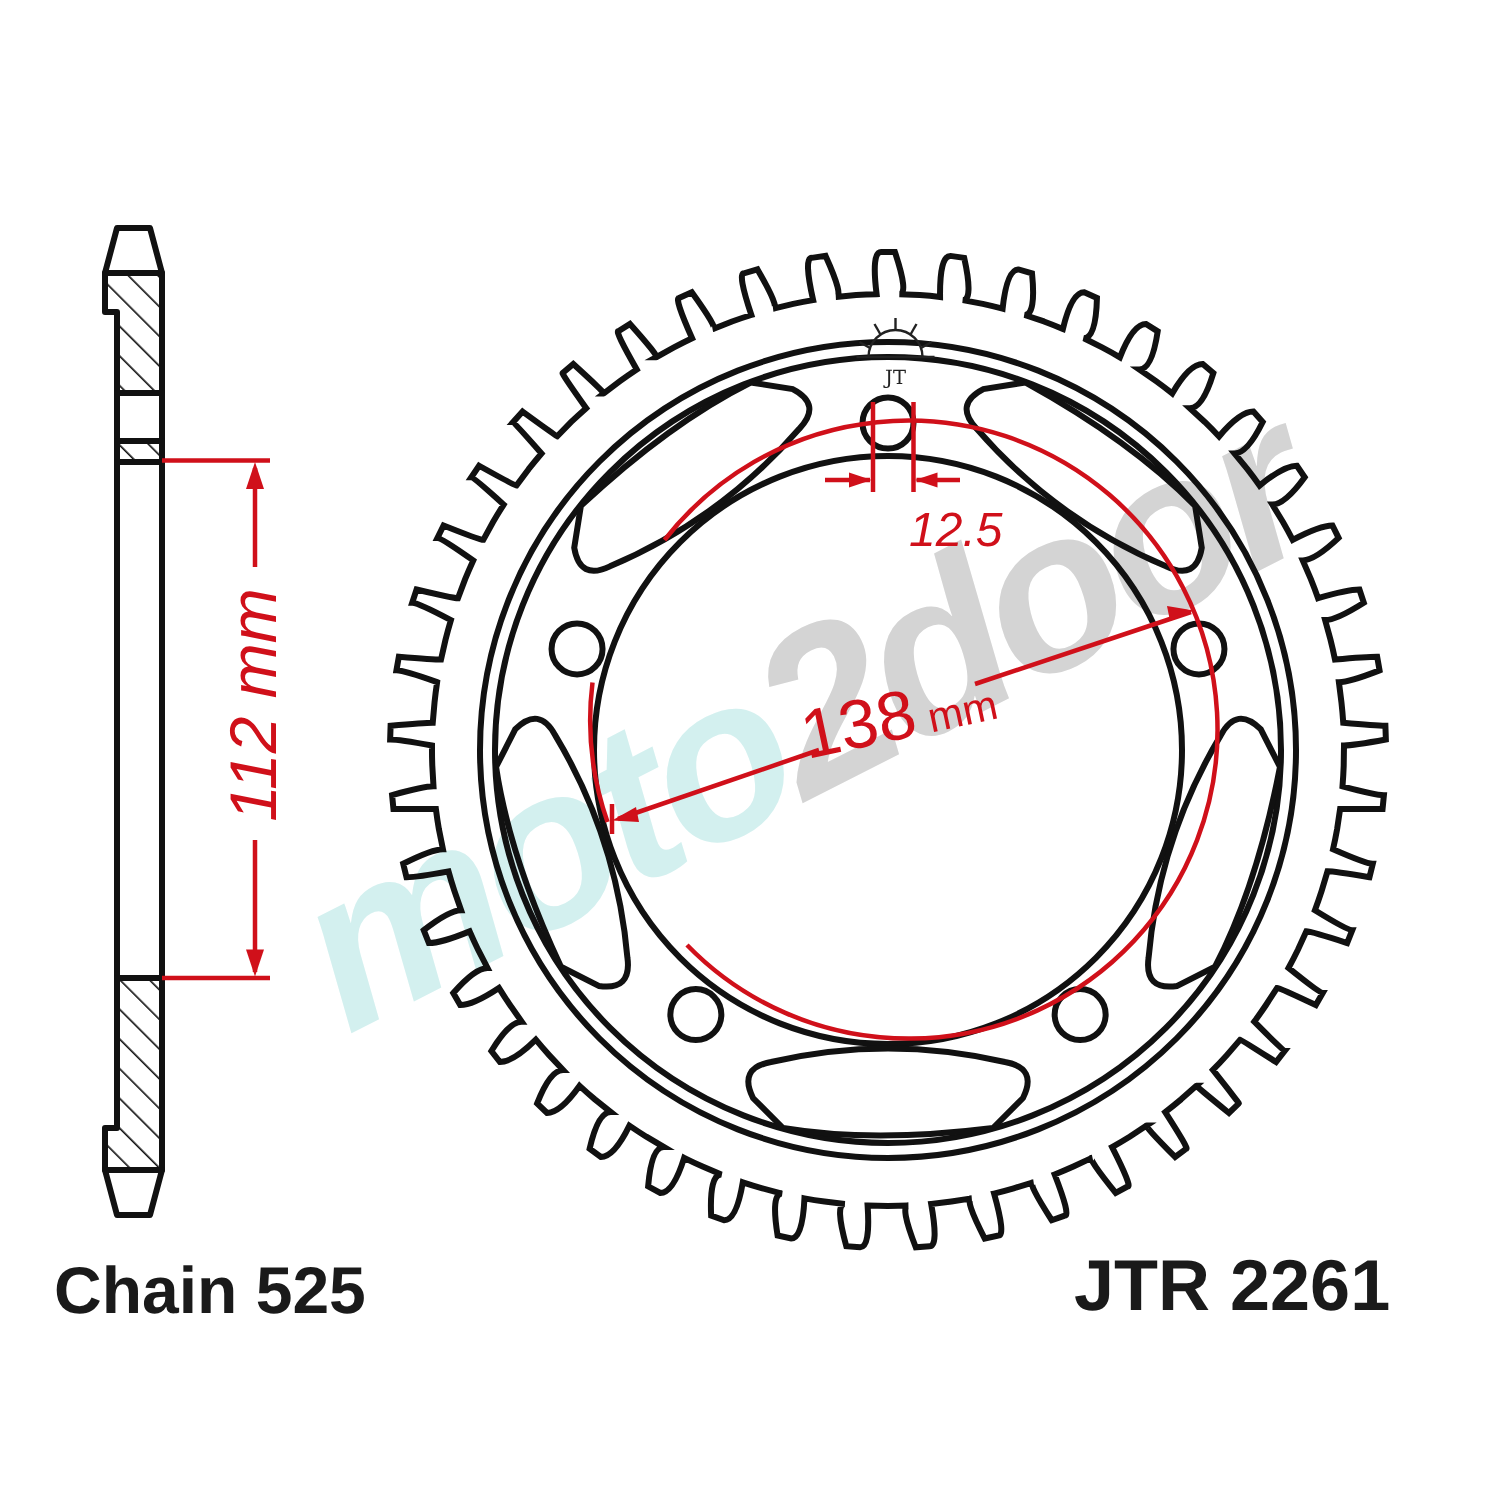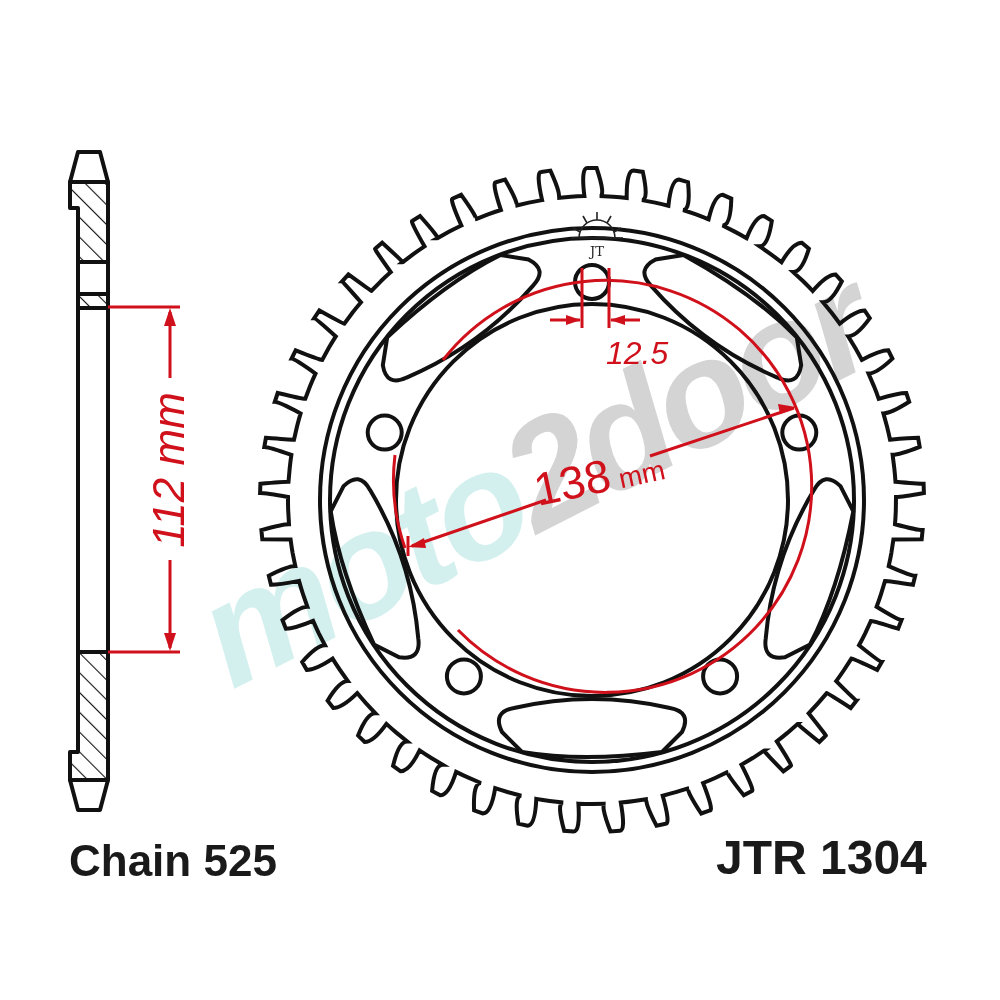--- a/index.html
+++ b/index.html
@@ -6,7 +6,7 @@
     body { width: 1000px; height: 1000px; position: relative; overflow: hidden; font-family: "Liberation Sans", sans-serif; }
     #stage { position: absolute; left: 0; top: 0; width: 1000px; height: 1000px; }
     .caption { position: absolute; font-family: "Liberation Sans", sans-serif; font-weight: bold; color: #1a1a1a; font-size: 44px; letter-spacing: 0px; }
-    #chain-caption { left: 36px; top: 836px; margin-left: 33px; }
+    #chain-caption { left: 36px; top: 836px; }
     #part-caption { left: 716px; top: 830px; font-size: 48px; }
   </style>
 </head>

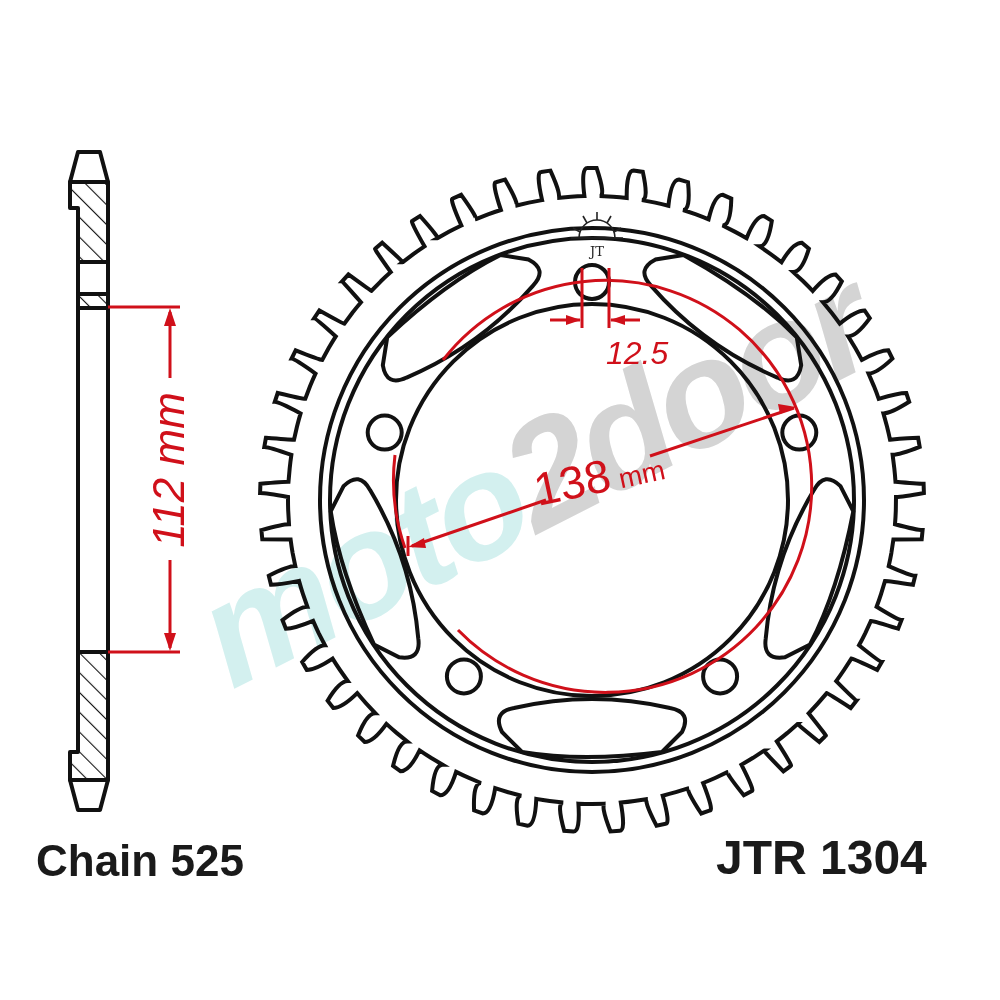--- a/index.html
+++ b/index.html
@@ -107,6 +107,6 @@
 </svg>
 
 <div id="chain-caption" class="caption">Chain 525</div>
-<div id="part-caption" class="caption">JTR 1304</div>
+<div id="part-caption" class="caption">JTR 2261</div>
 
 </body></html>

